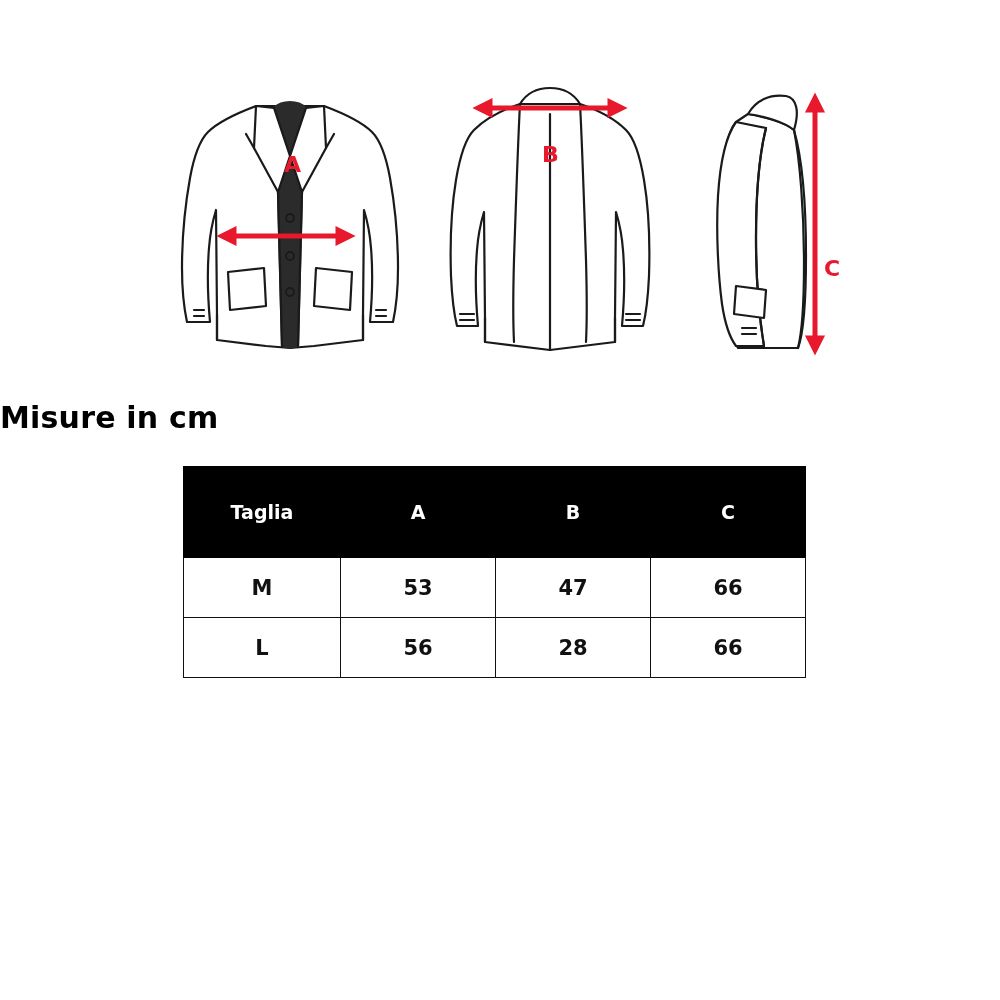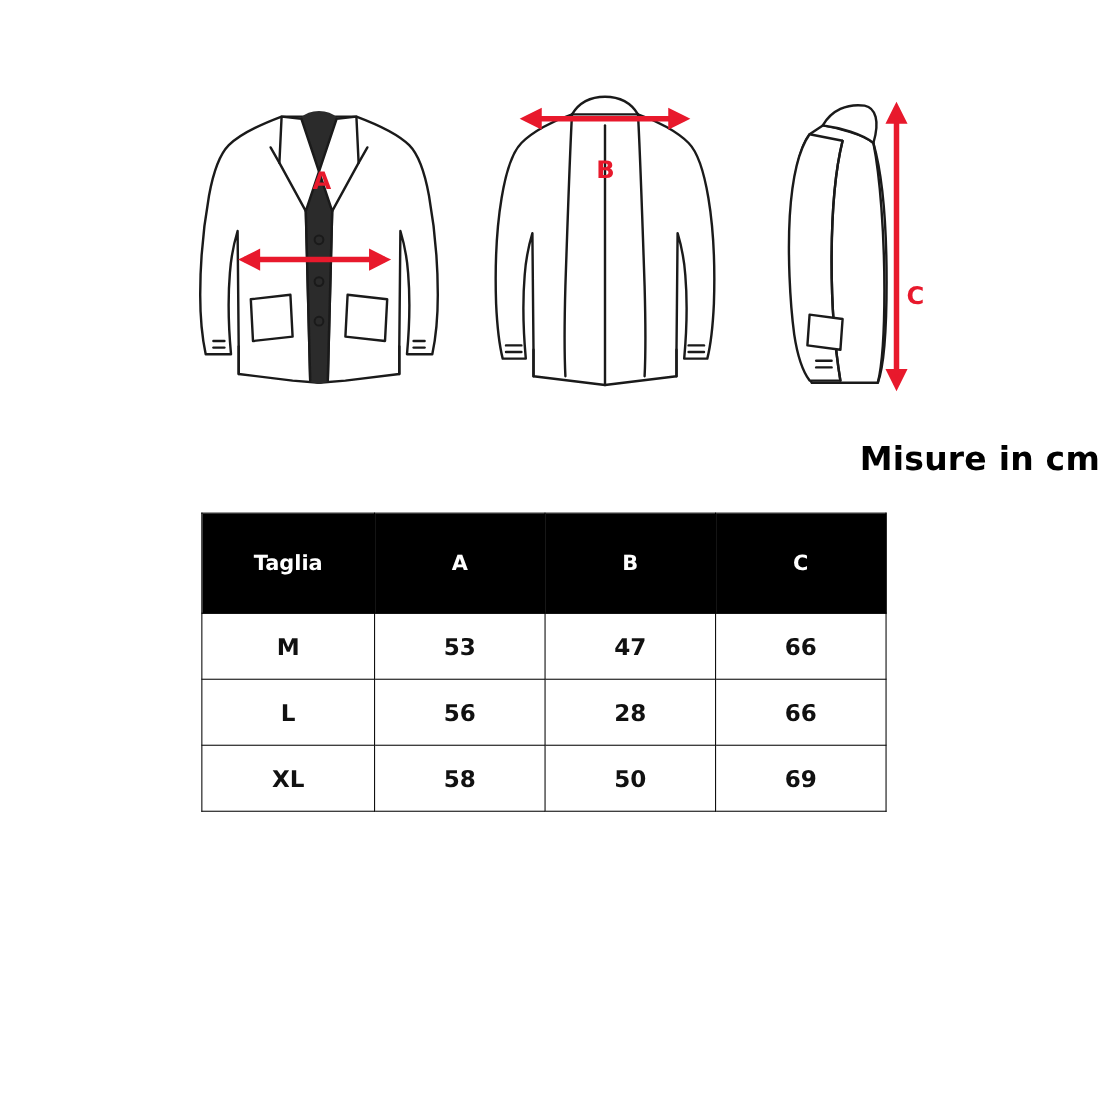--- a/index.html
+++ b/index.html
@@ -40,7 +40,7 @@
     left: 0;
     top: 400px;
     width: 1000px;
-    text-align: right;
+    text-align: left;
     font-size: 30px;
     font-weight: bold;
     letter-spacing: 0.2px;

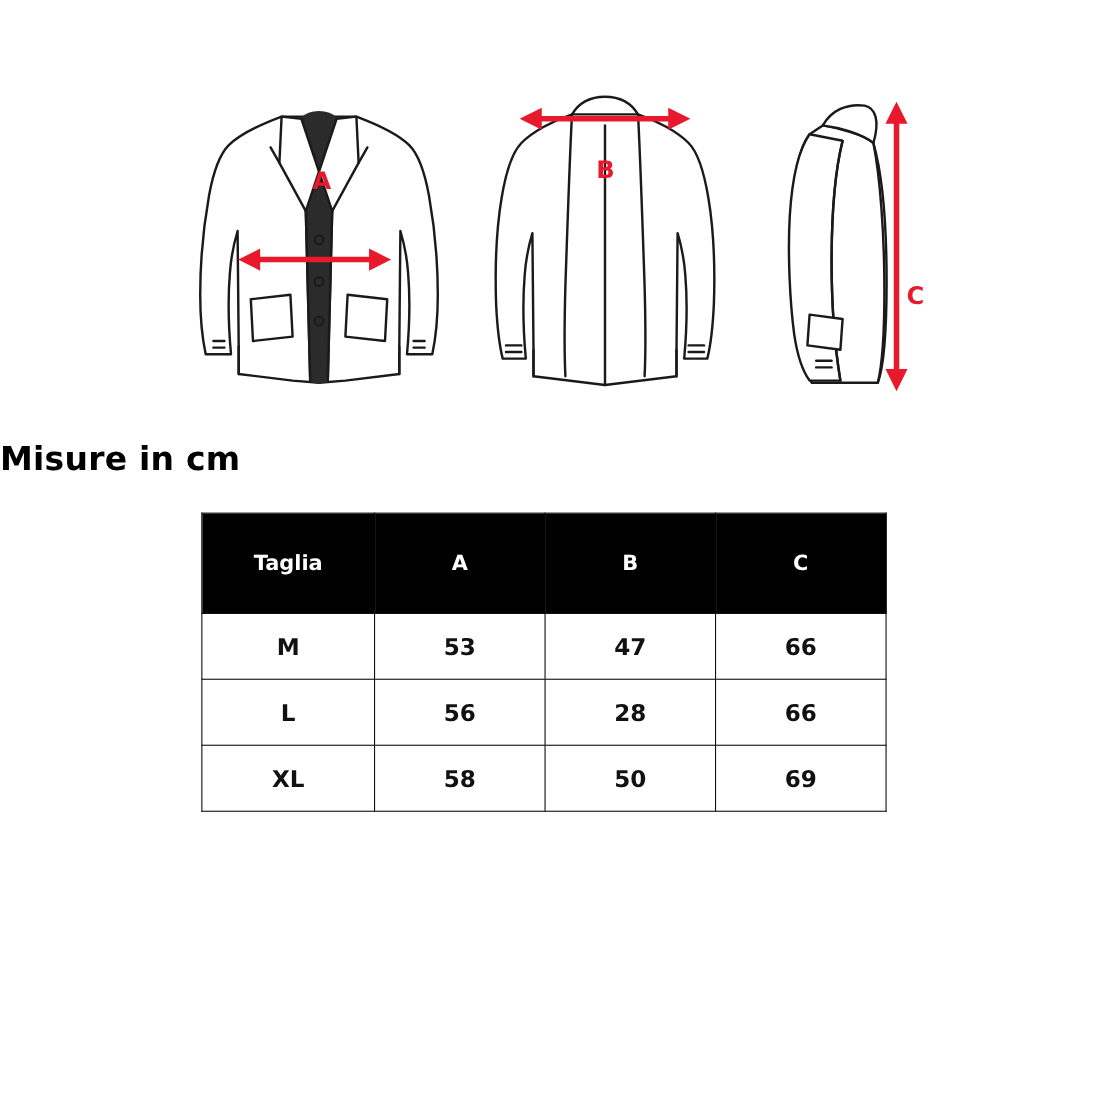--- a/index.html
+++ b/index.html
@@ -236,12 +236,6 @@
           <td>28</td>
           <td>66</td>
         </tr>
-        <tr>
-          <td>XL</td>
-          <td>58</td>
-          <td>50</td>
-          <td>69</td>
-        </tr>
       </tbody>
     </table>
   </div>

